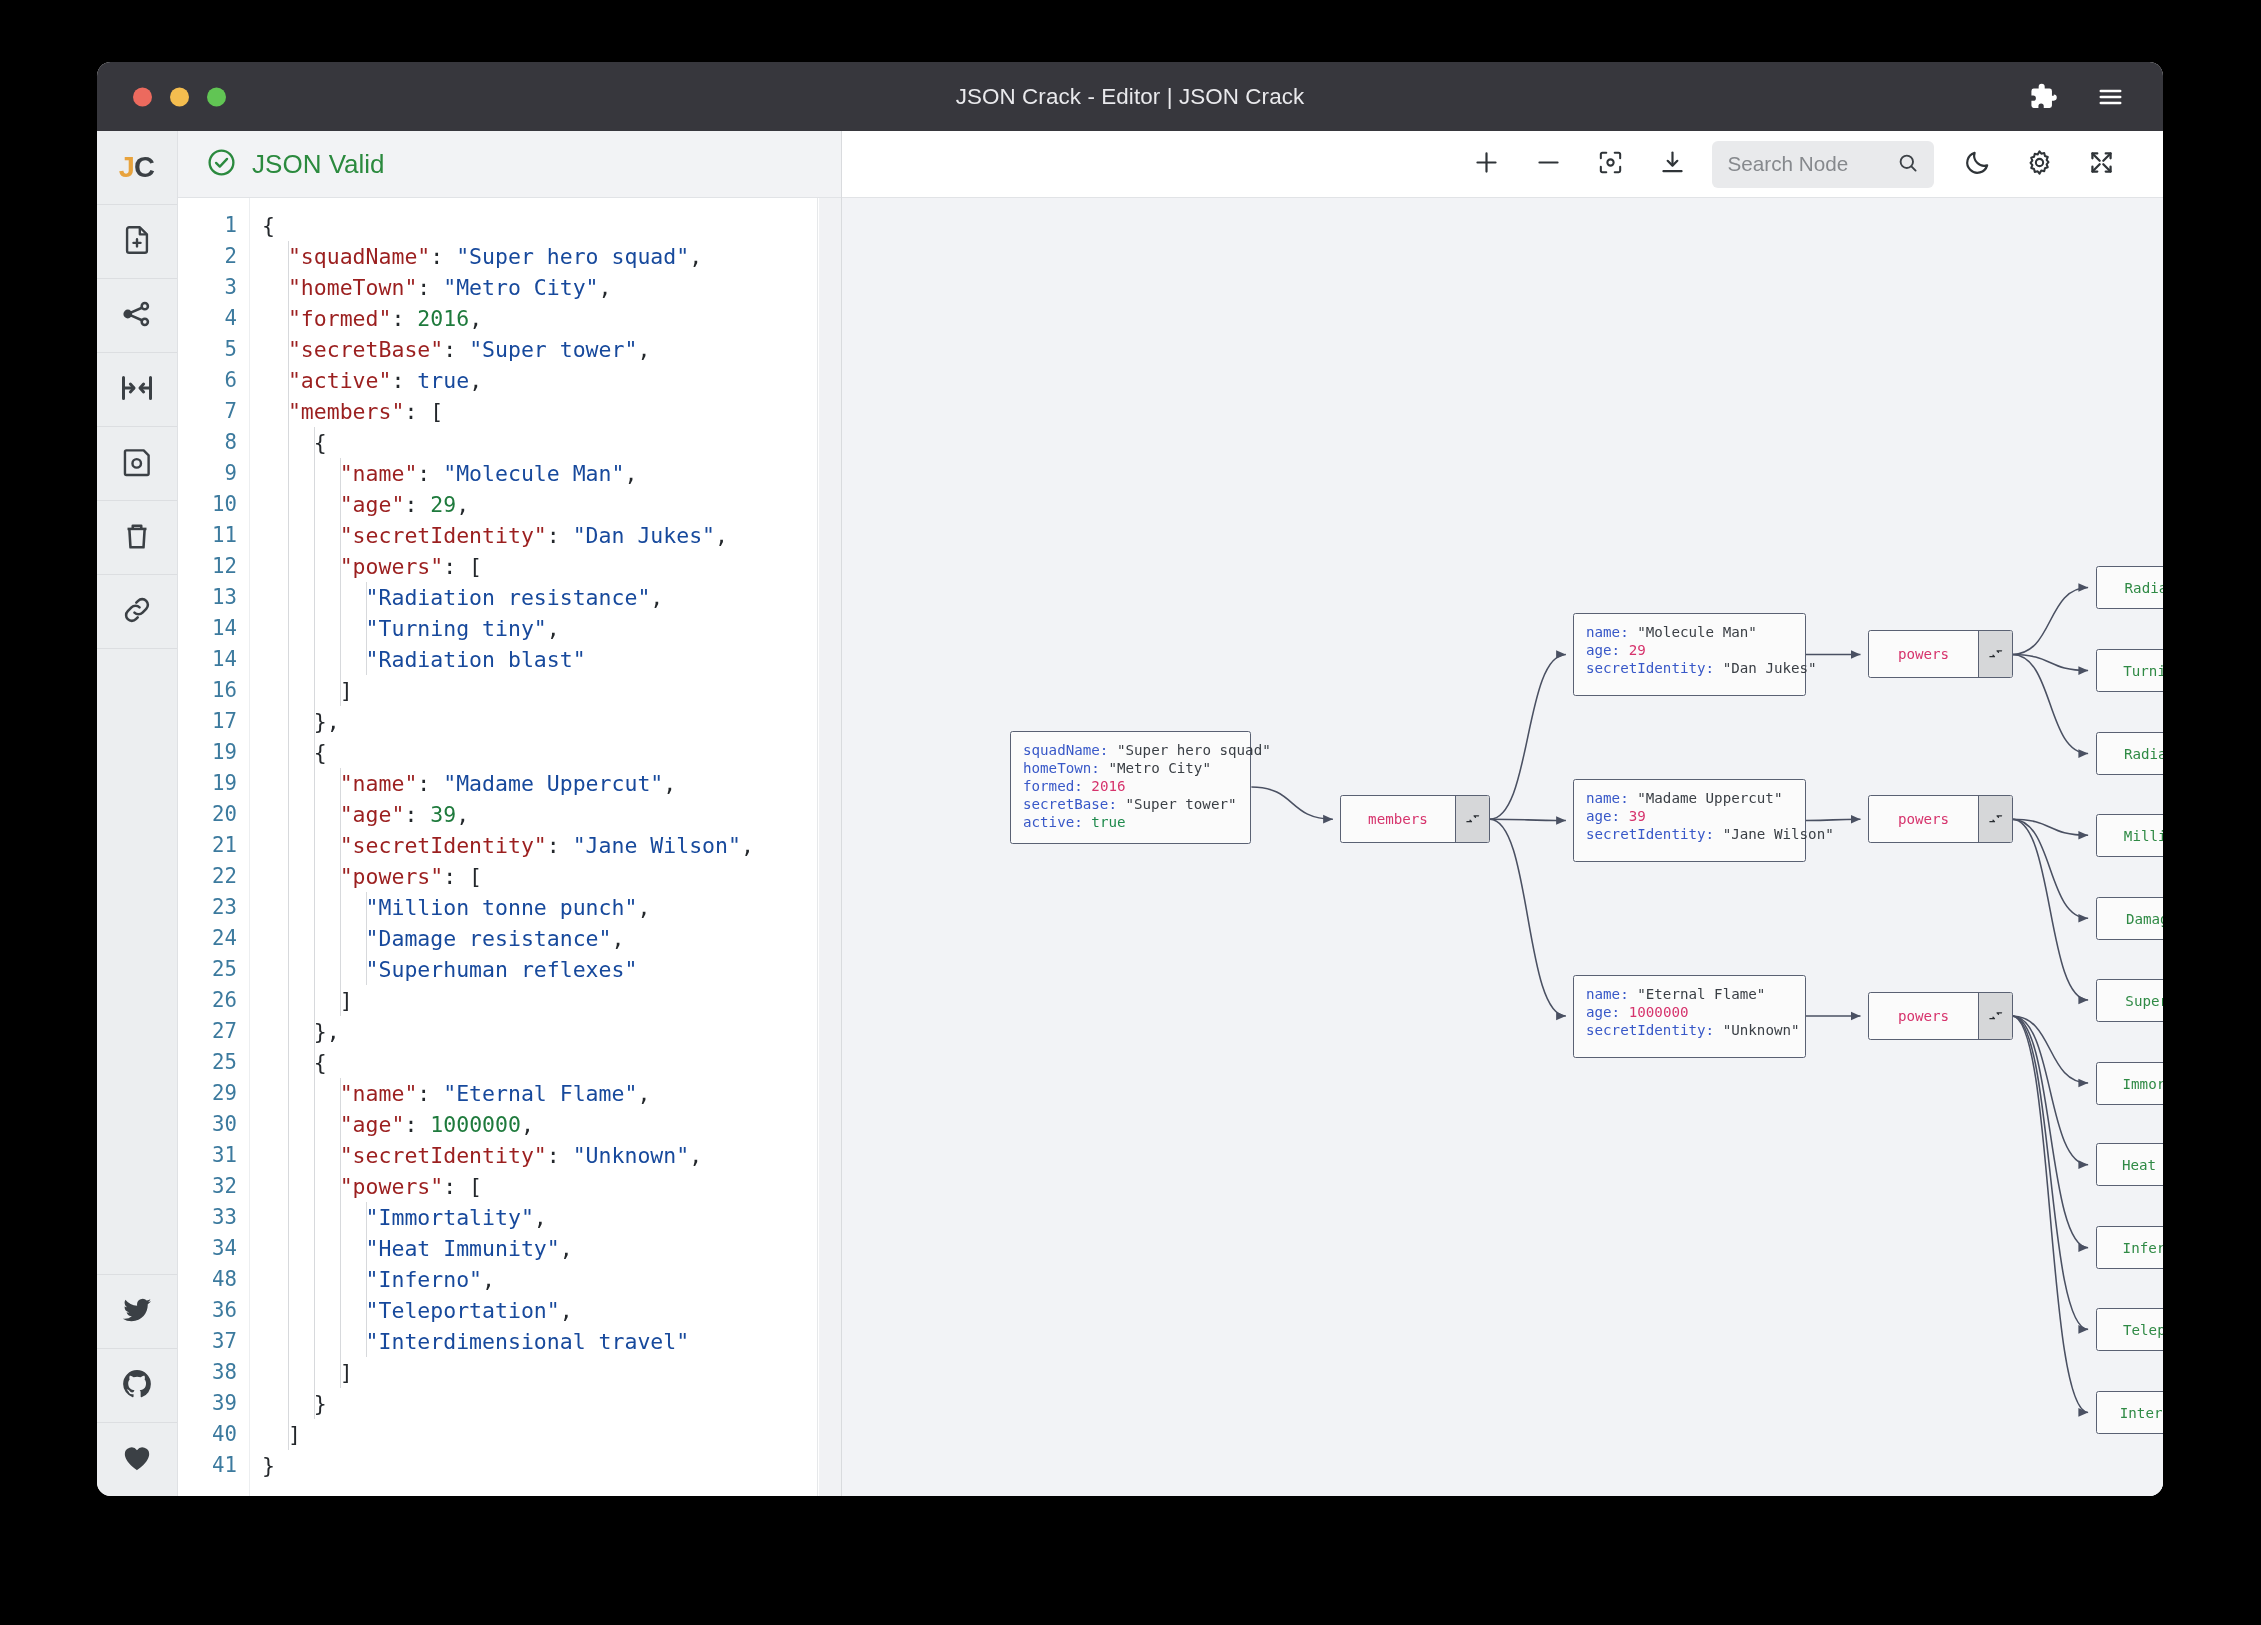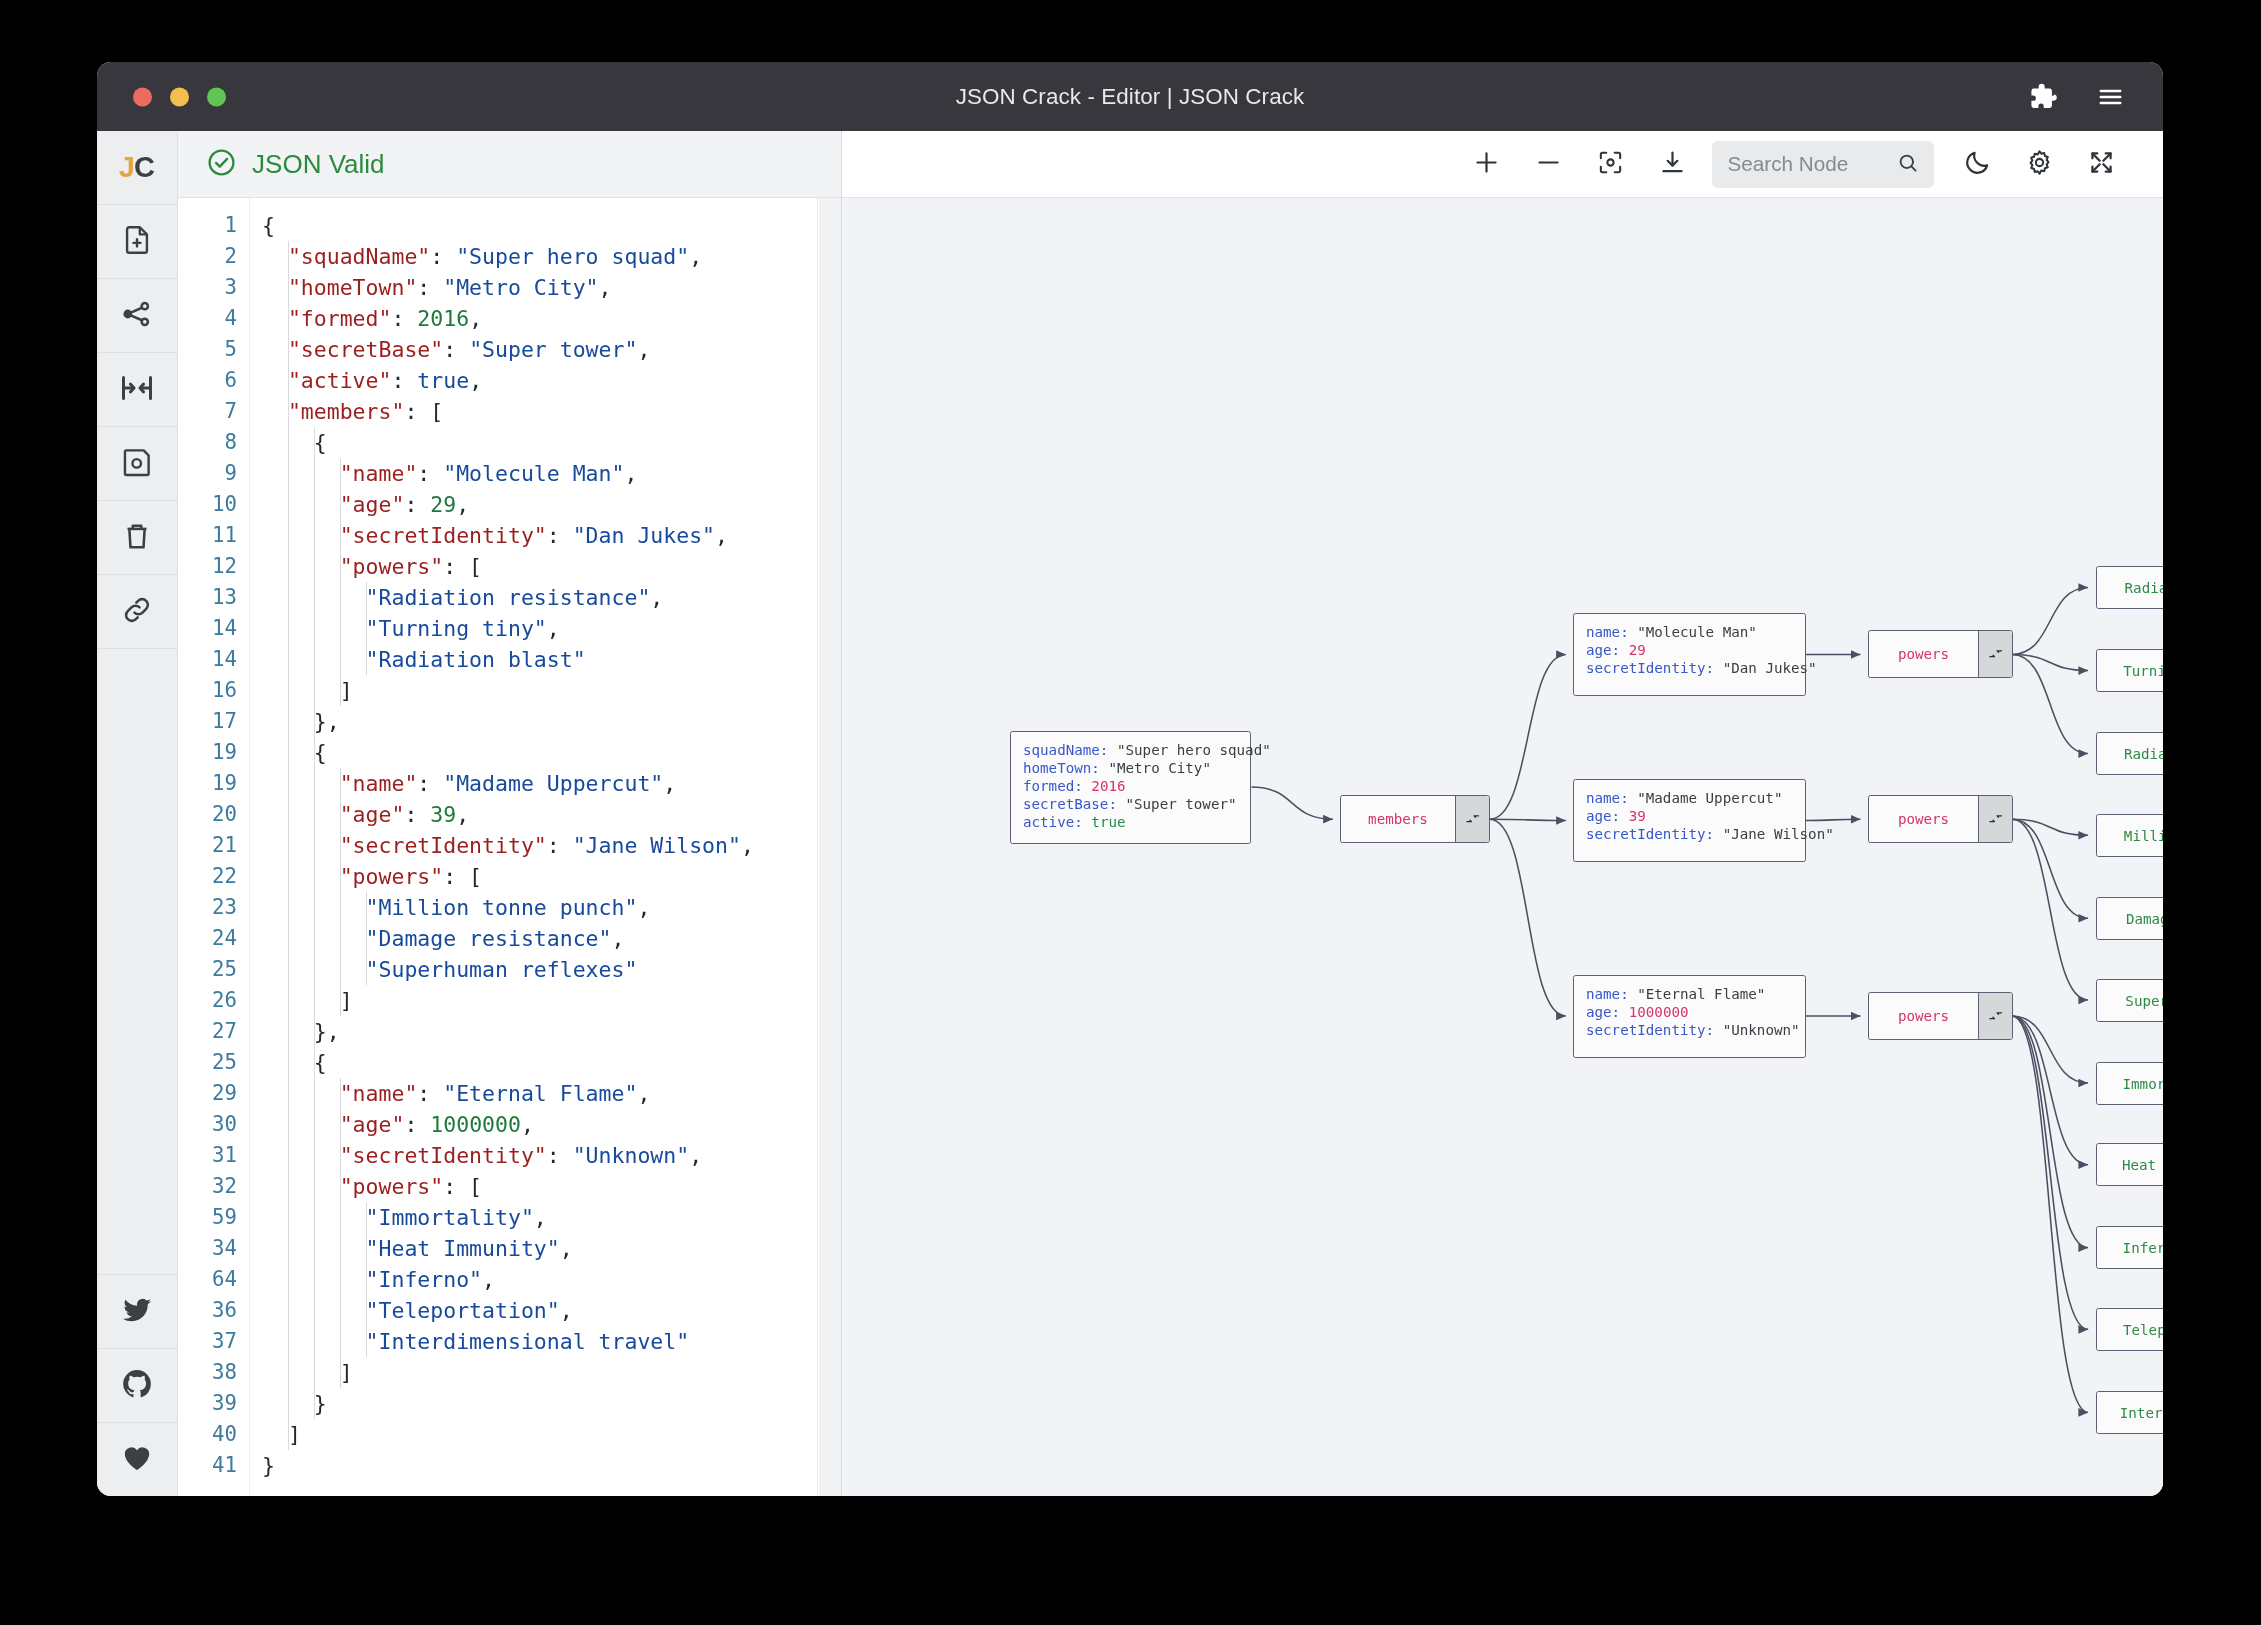--- a/index.html
+++ b/index.html
@@ -349,7 +349,7 @@
             <div>30</div>
             <div>31</div>
             <div>32</div>
-            <div>59</div>
+            <div>33</div>
             <div>34</div>
             <div>64</div>
             <div>36</div>

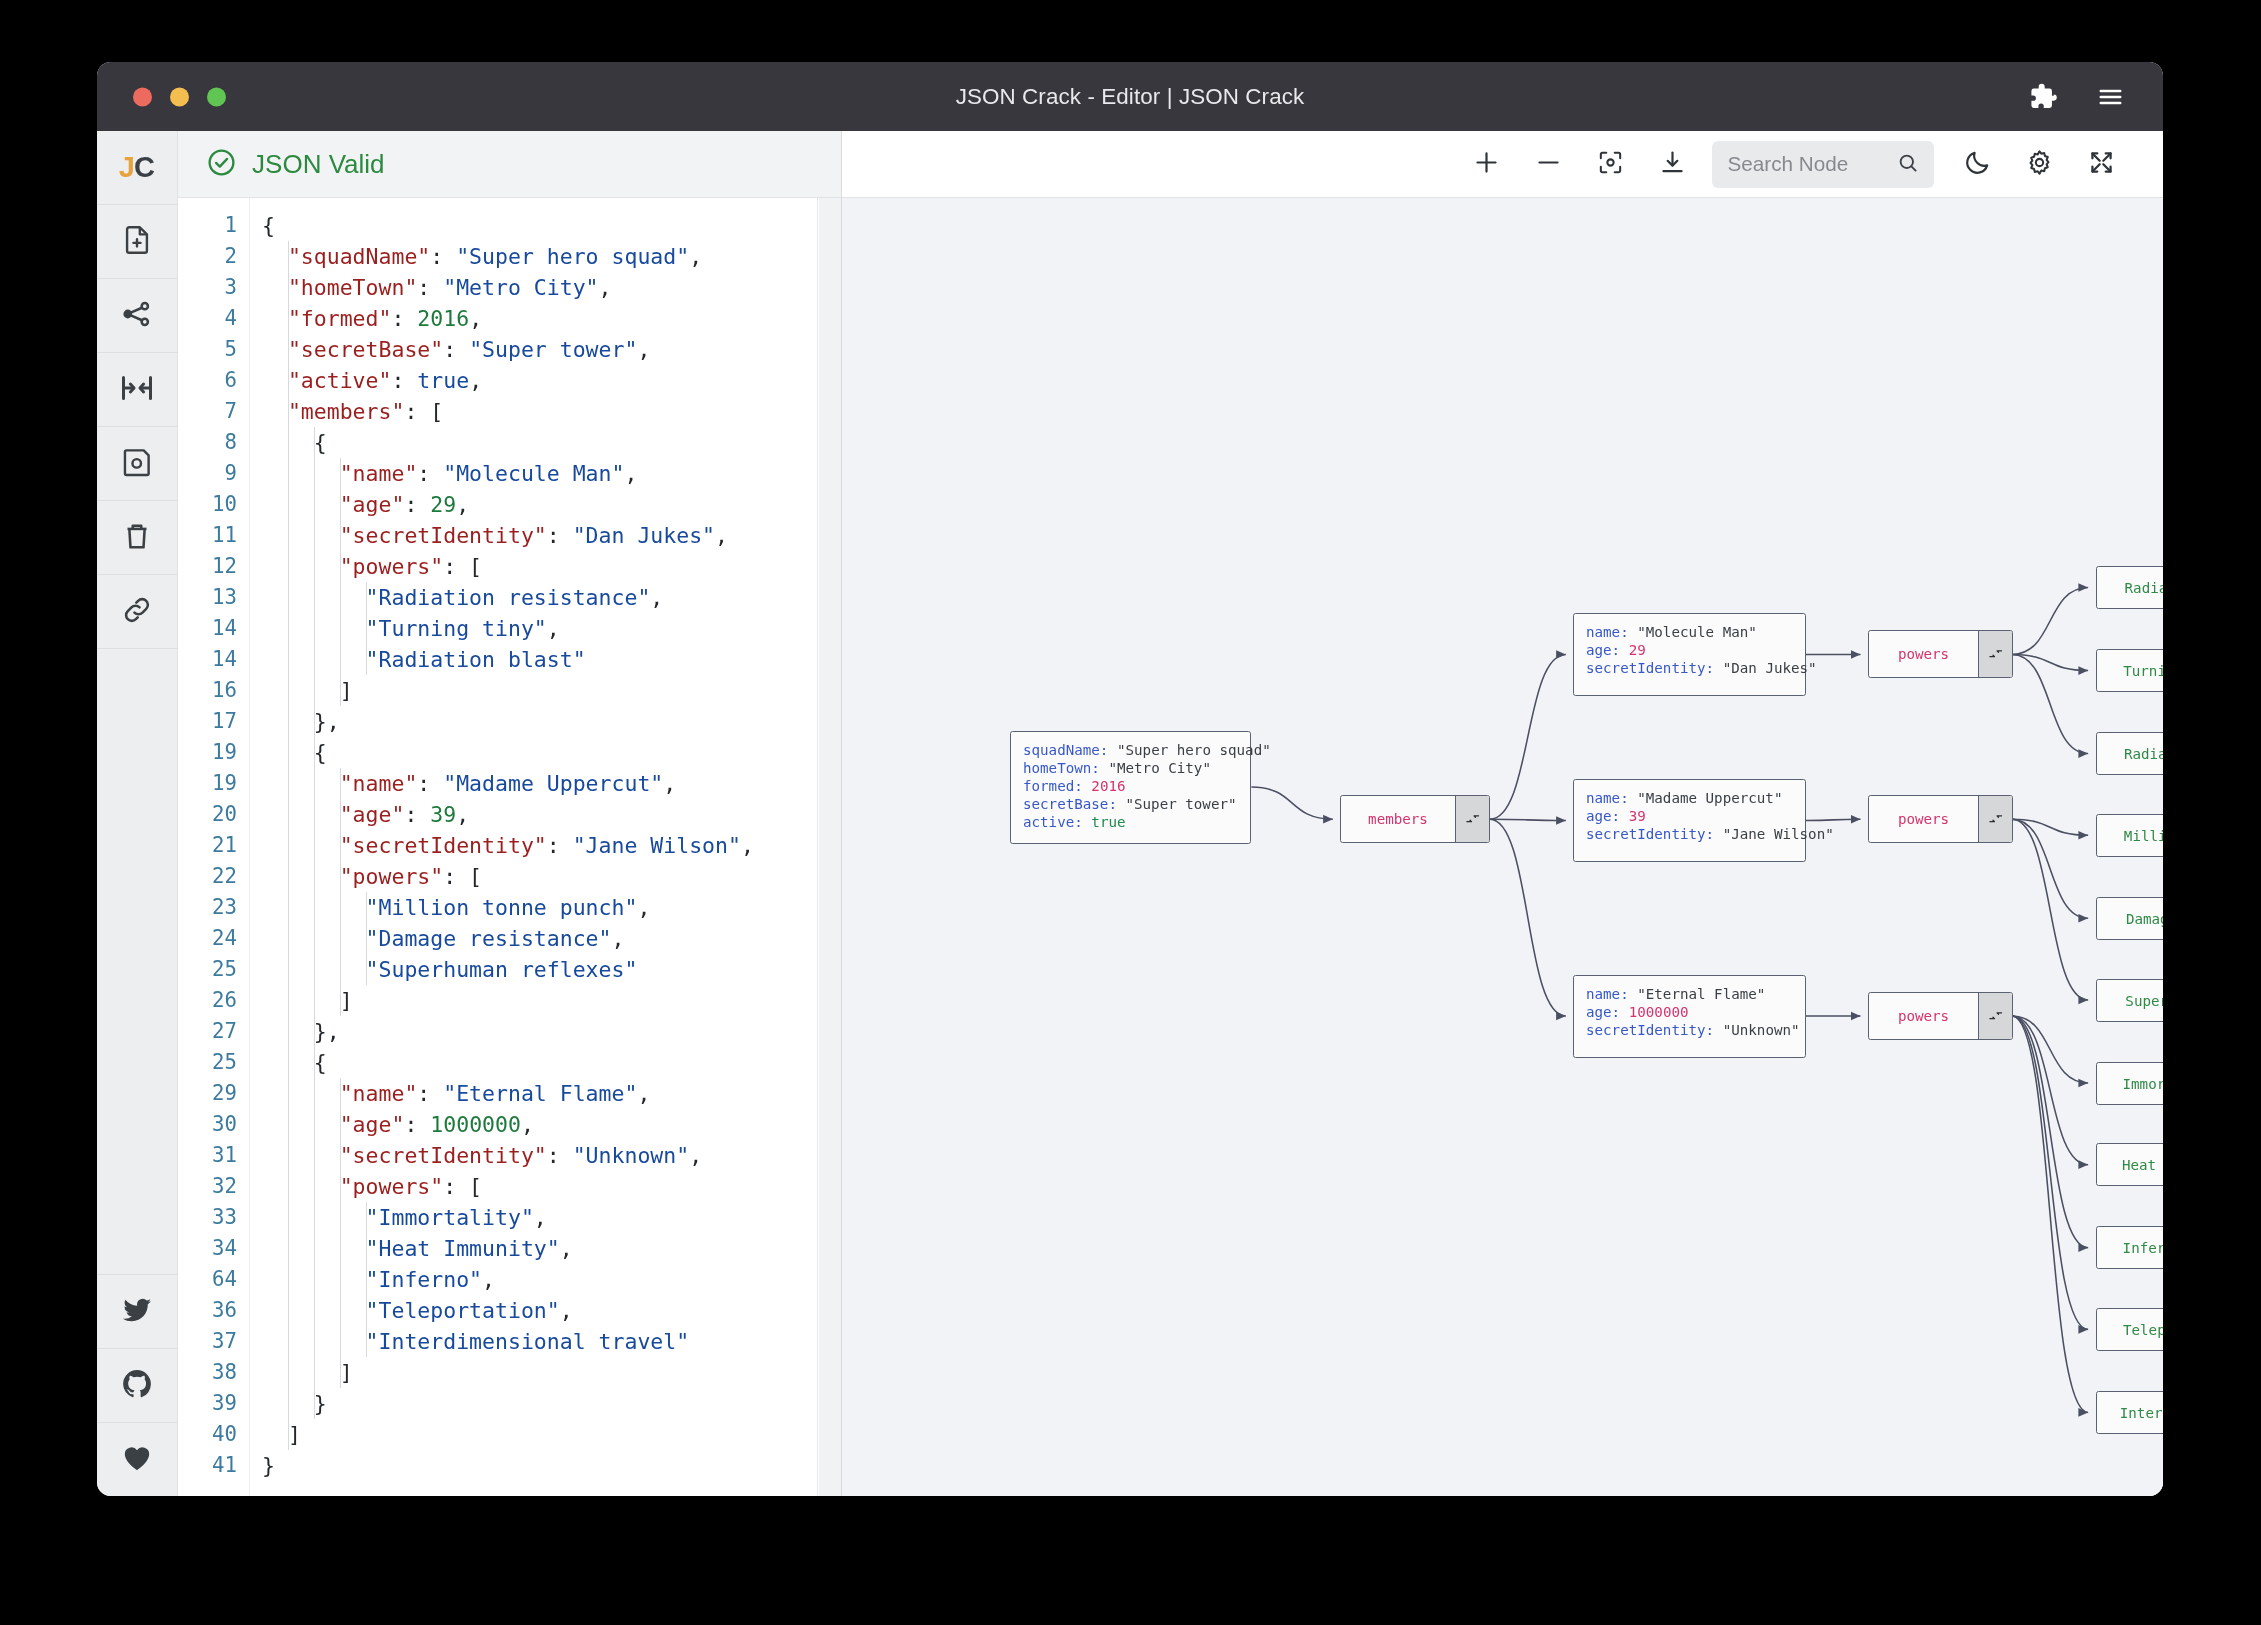--- a/index.html
+++ b/index.html
@@ -351,7 +351,7 @@
             <div>32</div>
             <div>33</div>
             <div>34</div>
-            <div>64</div>
+            <div>48</div>
             <div>36</div>
             <div>37</div>
             <div>38</div>

